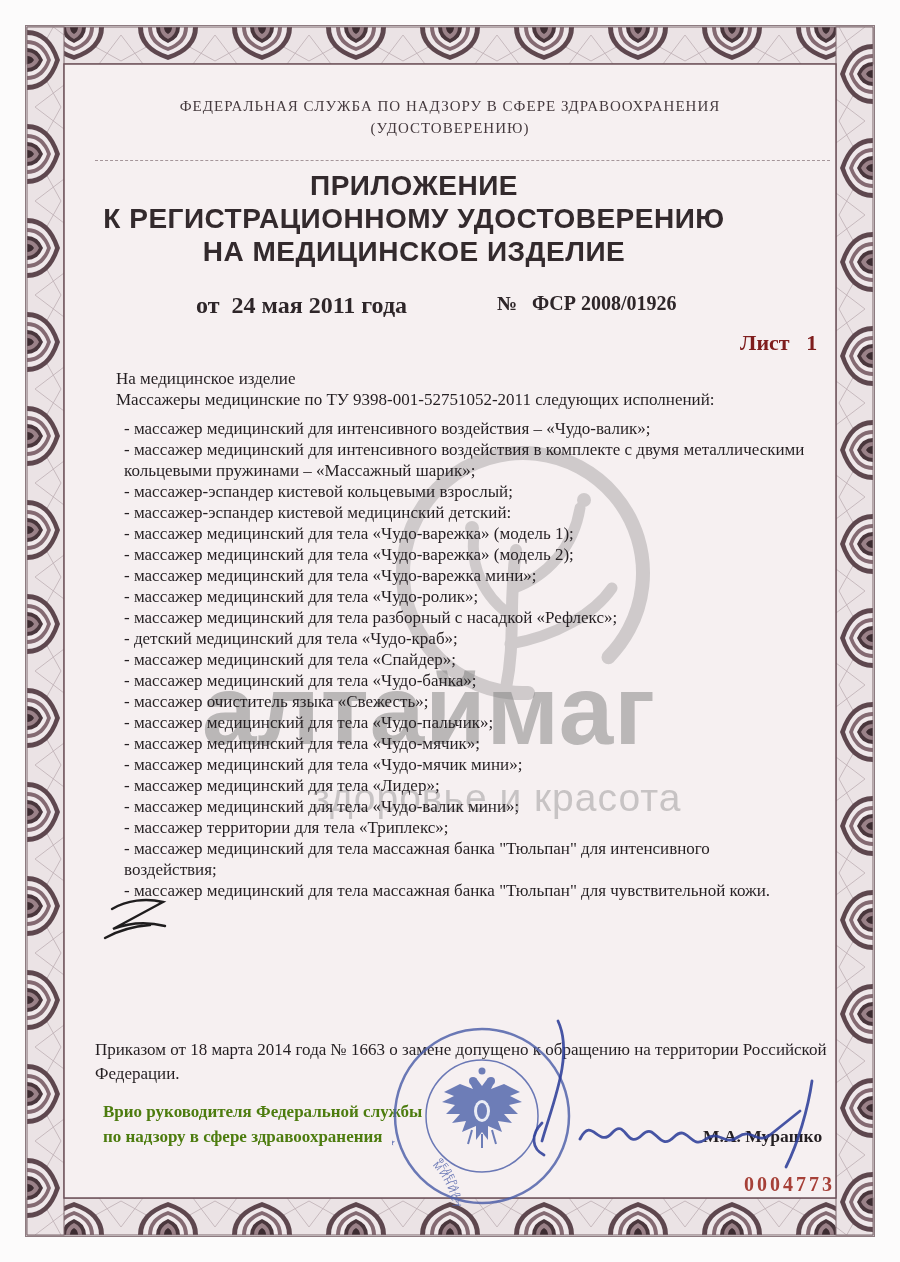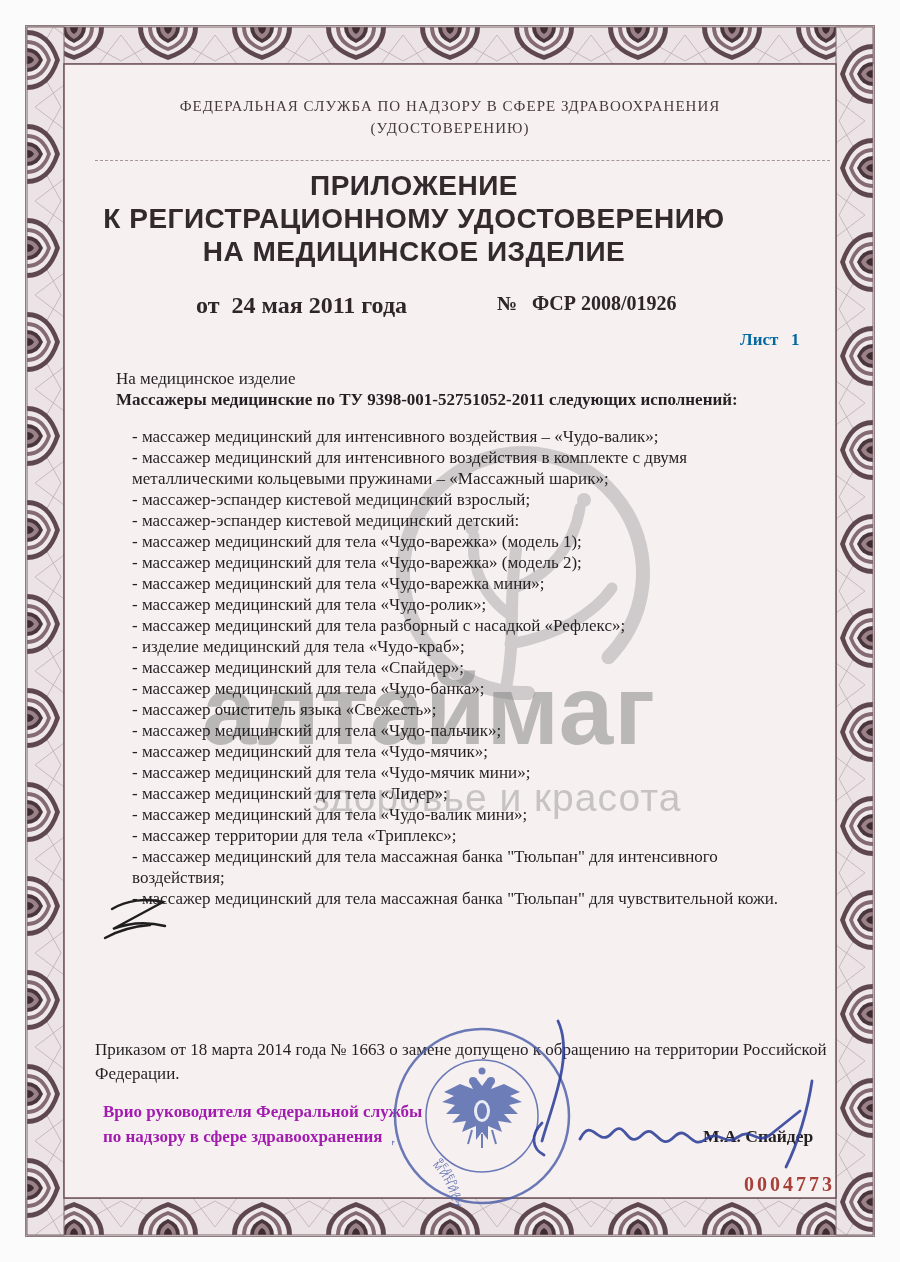--- a/index.html
+++ b/index.html
@@ -19,7 +19,7 @@
     font-size:28px;line-height:33px;color:#332a2d;letter-spacing:.5px;}
   .issue-date{top:292px;left:196px;font-weight:bold;font-size:24px;color:#2e2629;white-space:pre;}
   .issue-number{top:292px;left:497px;font-weight:bold;font-size:20px;color:#2e2629;white-space:pre;}
-  .sheet-label{top:330px;left:740px;font-weight:bold;font-size:17px;color:#0369a1;white-space:pre;}
+  .sheet-label{top:330px;left:740px;font-weight:bold;font-size:22px;color:#7f1d1d;white-space:pre;}
 
   .body-block{top:368px;left:116px;width:697px;font-size:17px;line-height:21px;color:#241f22;}
   .body-block .bold{font-weight:bold;}

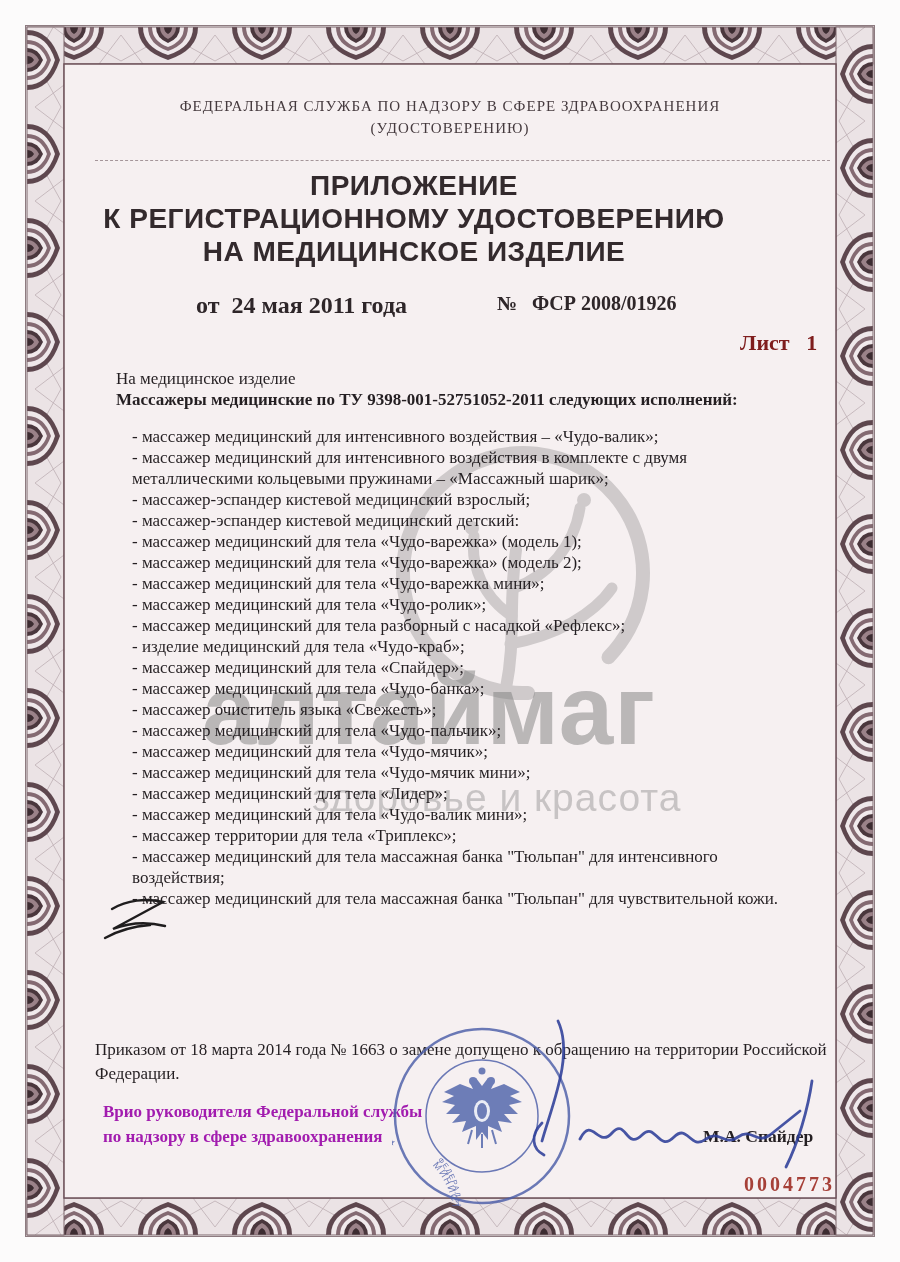--- a/index.html
+++ b/index.html
@@ -22,7 +22,7 @@
   .sheet-label{top:330px;left:740px;font-weight:bold;font-size:22px;color:#7f1d1d;white-space:pre;}
 
   .body-block{top:368px;left:116px;width:697px;font-size:17px;line-height:21px;color:#241f22;}
-  .body-block .bold{font-weight:bold;}
+  .body-block .bold{font-weight:normal;}
   .body-block ul{list-style:none;margin:16px;padding:0;}
 
   .order-par{top:1038px;left:95px;width:732px;font-size:17px;line-height:24px;color:#241f22;}

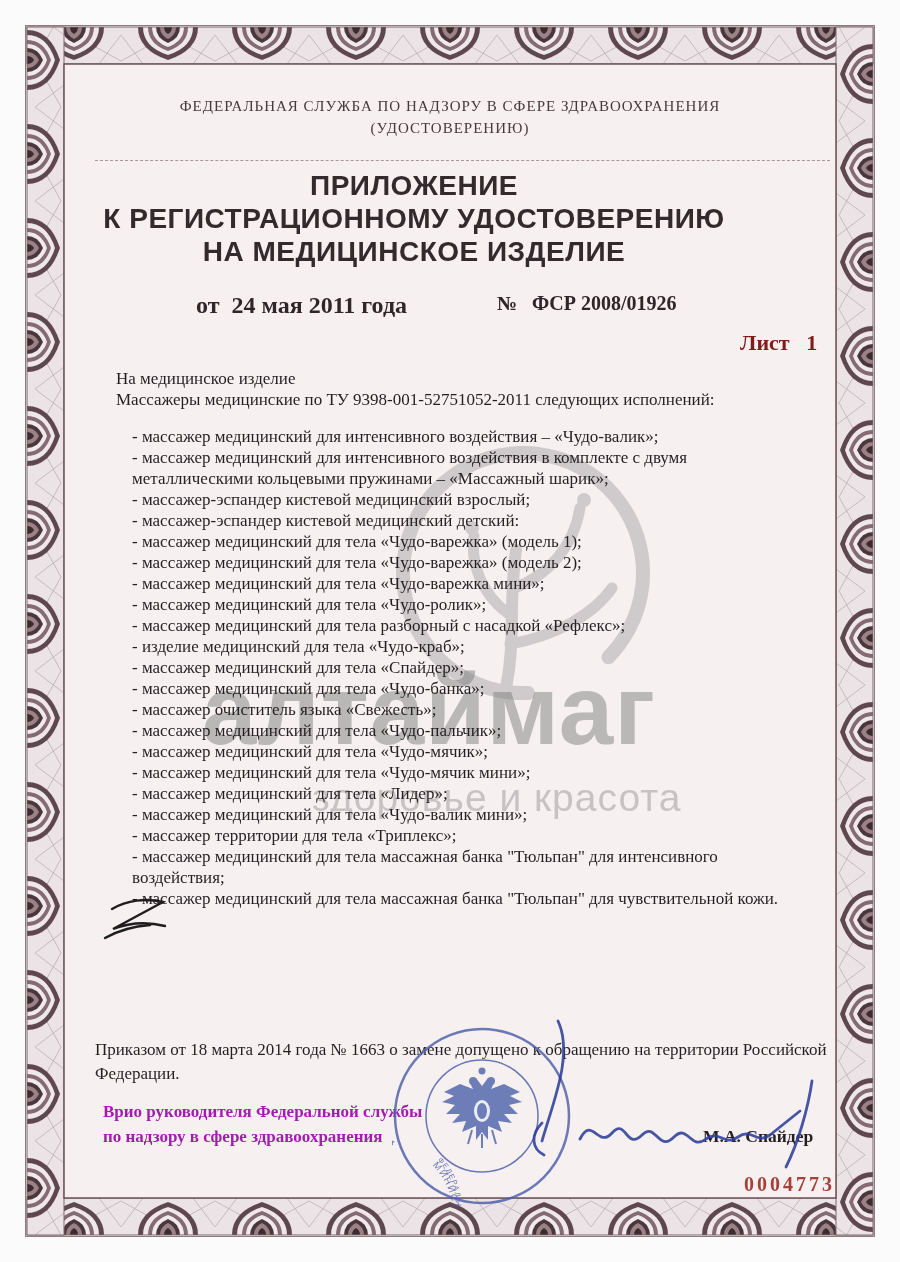--- a/index.html
+++ b/index.html
@@ -23,7 +23,7 @@
 
   .body-block{top:368px;left:116px;width:697px;font-size:17px;line-height:21px;color:#241f22;}
   .body-block .bold{font-weight:normal;}
-  .body-block ul{list-style:none;margin:16px;padding:0;}
+  .body-block ul{list-style:none;margin:8px;padding:0;}
 
   .order-par{top:1038px;left:95px;width:732px;font-size:17px;line-height:24px;color:#241f22;}
   .signer{top:1099px;left:103px;width:420px;font-weight:bold;font-size:17px;line-height:25px;color:#a21caf;}

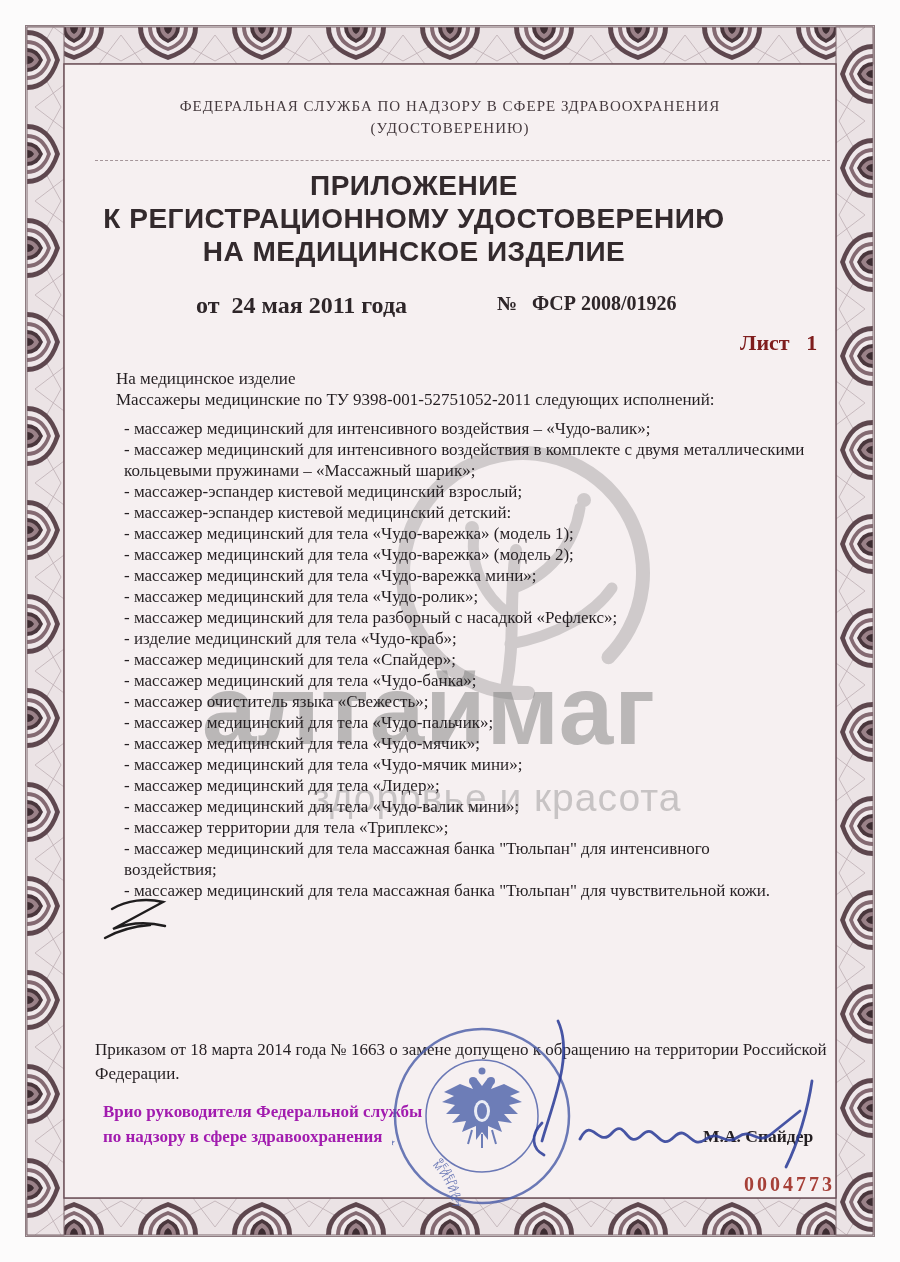--- a/index.html
+++ b/index.html
@@ -110,7 +110,7 @@
     <ul>
         <li>- массажер медицинский для интенсивного воздействия – «Чудо-валик»;</li>
         <li>- массажер медицинский для интенсивного воздействия в комплекте с двумя металлическими кольцевыми пружинами – «Массажный шарик»;</li>
-        <li>- массажер-эспандер кистевой медицинский взрослый;</li>
+        <li>- массажер-эспандер кистевой кольцевыми взрослый;</li>
         <li>- массажер-эспандер кистевой медицинский детский:</li>
         <li>- массажер медицинский для тела «Чудо-варежка» (модель 1);</li>
         <li>- массажер медицинский для тела «Чудо-варежка» (модель 2);</li>

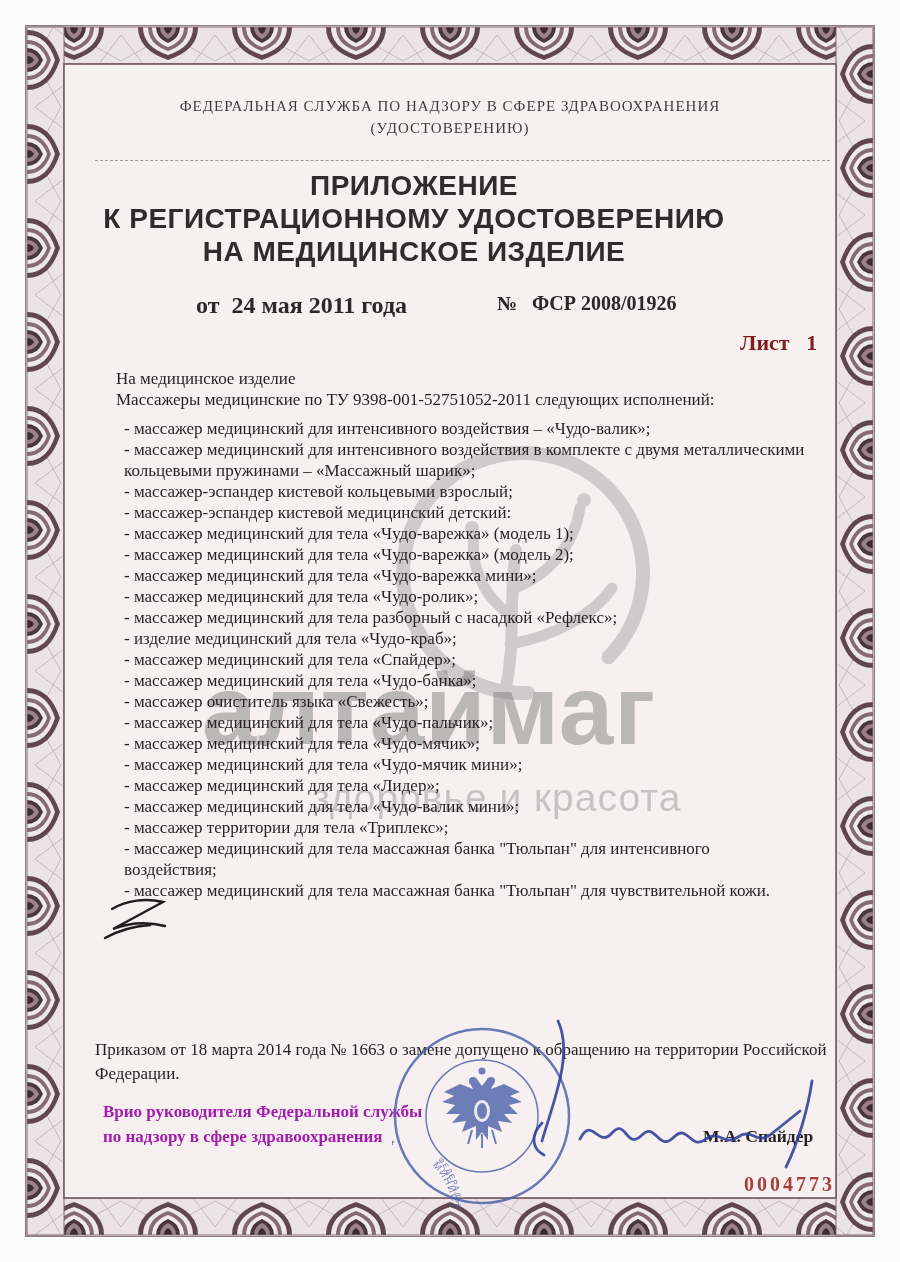--- a/index.html
+++ b/index.html
@@ -117,7 +117,7 @@
         <li>- массажер медицинский для тела «Чудо-варежка мини»;</li>
         <li>- массажер медицинский для тела «Чудо-ролик»;</li>
         <li>- массажер медицинский для тела разборный с насадкой «Рефлекс»;</li>
-        <li>- изделие медицинский для тела «Чудо-краб»;</li>
+        <li>- детский медицинский для тела «Чудо-краб»;</li>
         <li>- массажер медицинский для тела «Спайдер»;</li>
         <li>- массажер медицинский для тела «Чудо-банка»;</li>
         <li>- массажер очиститель языка «Свежесть»;</li>

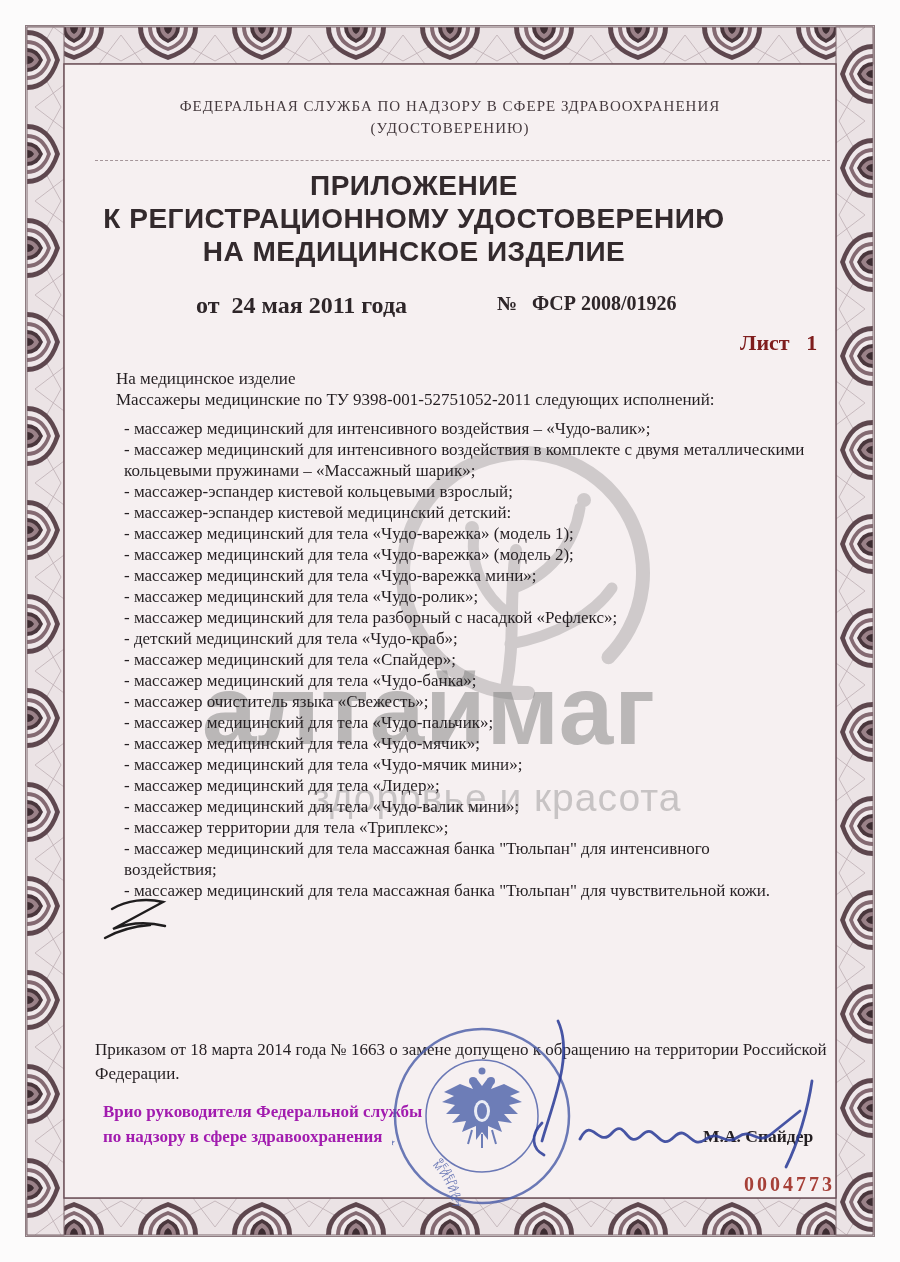--- a/index.html
+++ b/index.html
@@ -26,7 +26,7 @@
   .body-block ul{list-style:none;margin:8px;padding:0;}
 
   .order-par{top:1038px;left:95px;width:732px;font-size:17px;line-height:24px;color:#241f22;}
-  .signer{top:1099px;left:103px;width:420px;font-weight:bold;font-size:17px;line-height:25px;color:#a21caf;}
+  .signer{top:1099px;left:103px;width:420px;font-weight:bold;font-size:17px;line-height:25px;color:#4d7c0f;}
   .signer-name{top:1126px;left:703px;font-weight:bold;font-size:17.5px;color:#241f22;}
   .serial{top:1173px;left:744px;font-size:20px;letter-spacing:3px;color:#a64038;font-weight:bold;}
 

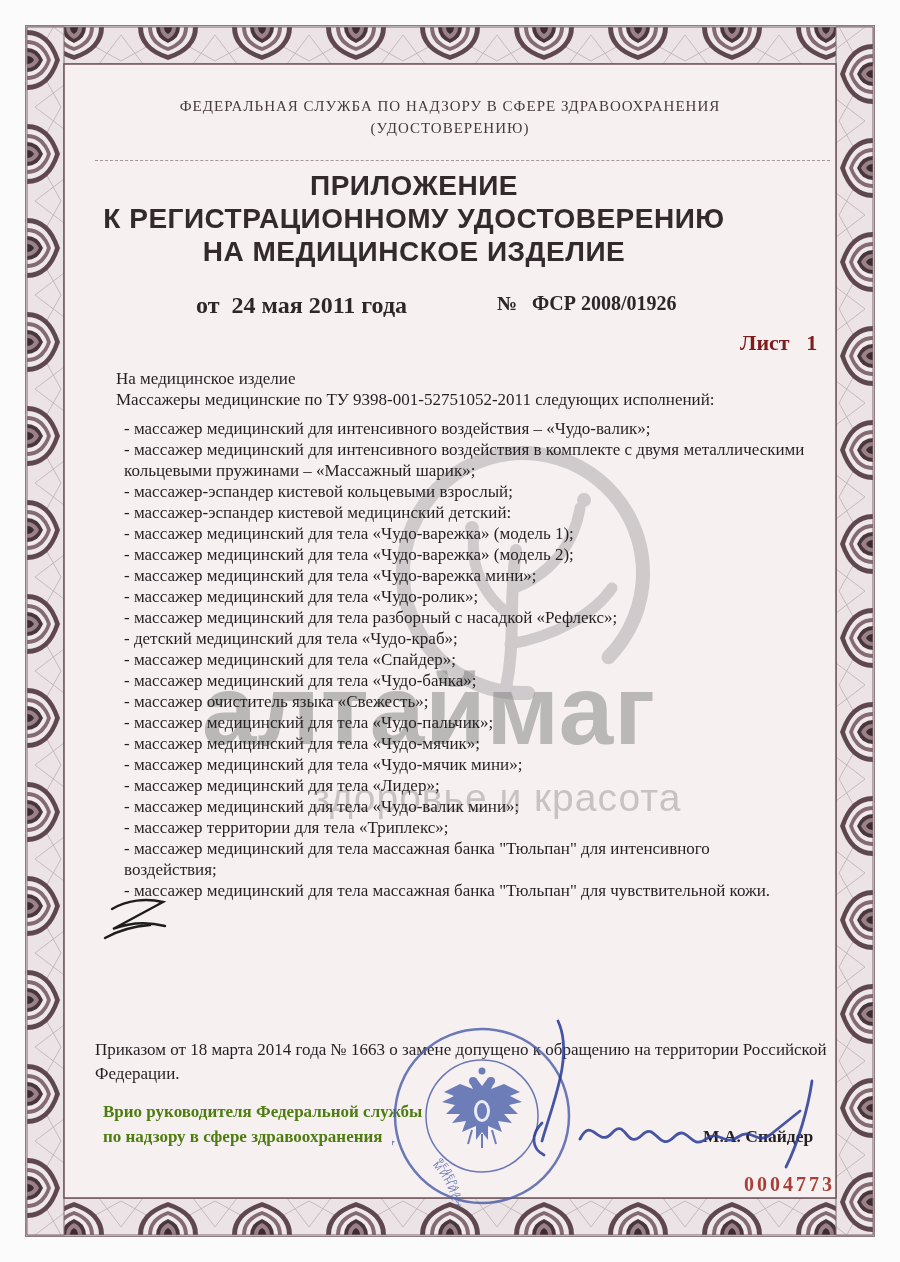--- a/index.html
+++ b/index.html
@@ -142,7 +142,7 @@
     <div>Врио руководителя Федеральной службы</div>
     <div>по надзору в сфере здравоохранения</div>
   </div>
-  <div class="abs z2 signer-name">М.А. Спайдер</div>
+  <div class="abs z2 signer-name">М.А. Мурашко</div>
 
   <svg class="abs z3" width="180" height="180" viewBox="0 0 180 180" style="top:1026px;left:392px;opacity:.82;">
     <defs>

